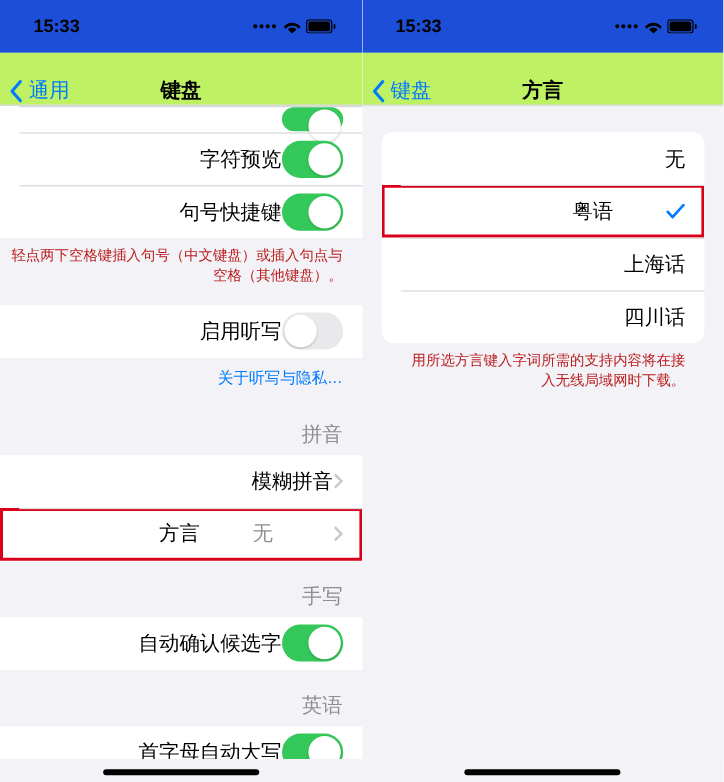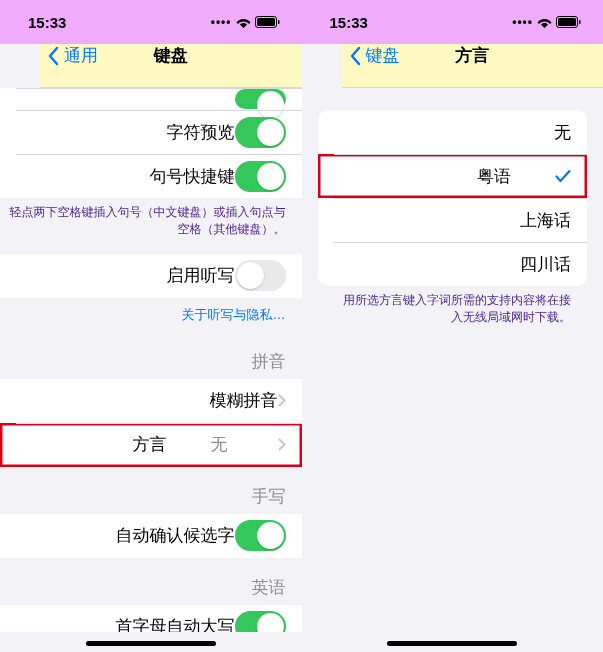--- a/index.html
+++ b/index.html
@@ -19,7 +19,7 @@
     }
     .status-bar {
       height: 44px;
-      background: #f0abfc;
+      background: #1d4ed8;
       display: flex;
       align-items: center;
       justify-content: space-between;

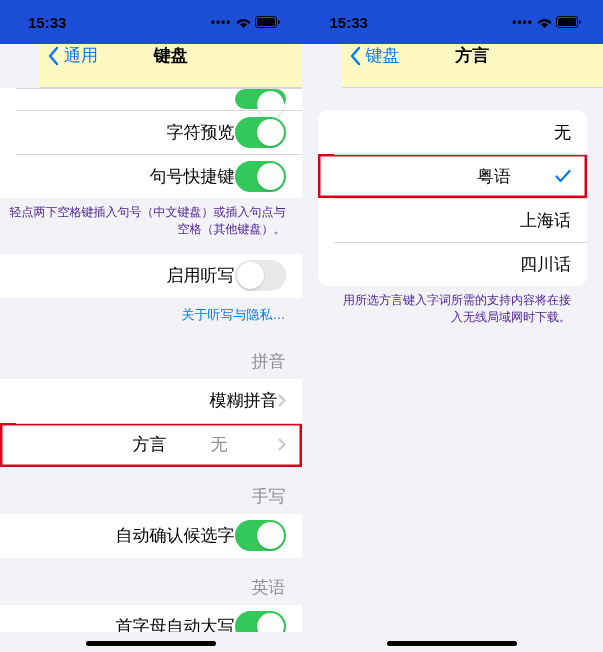--- a/index.html
+++ b/index.html
@@ -41,12 +41,11 @@
     .battery-icon svg { width: 25px; height: 12px; display:block; }
     .nav-bar {
       height: 44px;
-      background: #fef9c3;
-      display: flex;
-      align-items: flex-start;
+      background: #bef264;
+      display: flex;
+      align-items: flex-end;
       position: relative;
       border-bottom: 0.5px solid #d8d8dc;
-      margin-left: 40px;
     }
     .nav-back {
       display: flex;

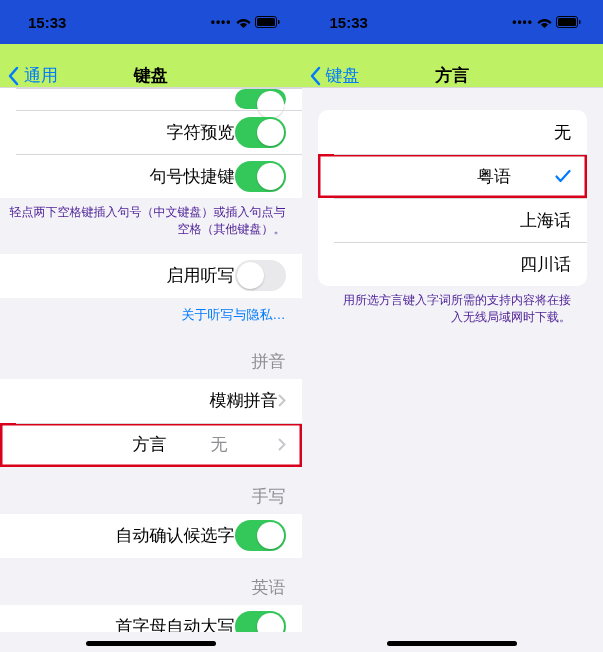--- a/index.html
+++ b/index.html
@@ -121,7 +121,7 @@
     .toggle.off::after { left:2px; }
     .footer-text {
       font-size: 12px;
-      color: #4c1d95;
+      color: #b91c1c;
       padding: 6px 16px 8px 3px;
       line-height: 1.4;
     }

